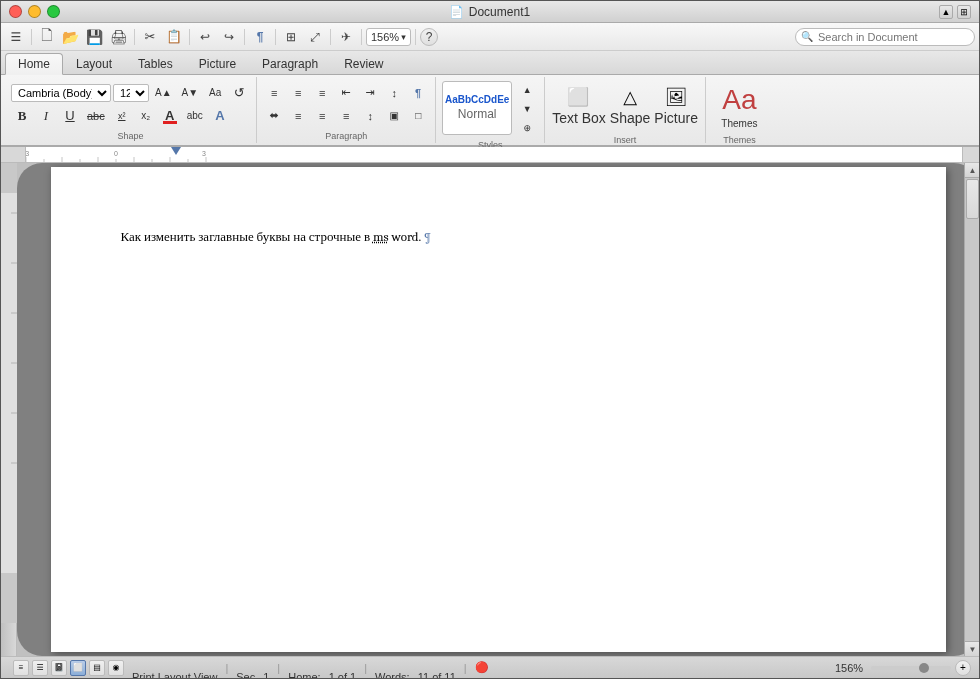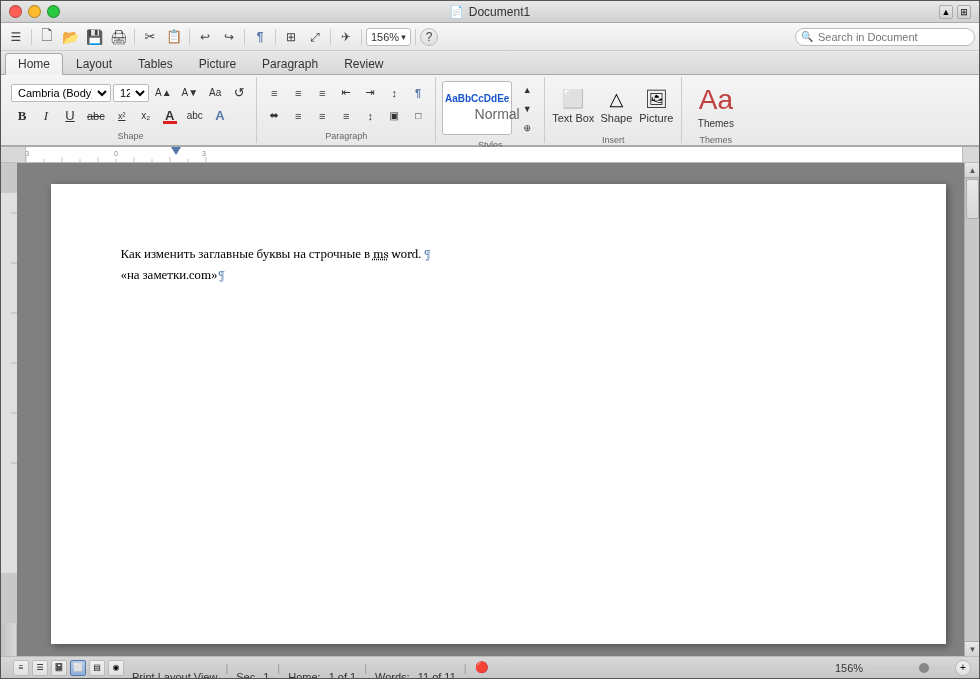--- a/index.html
+++ b/index.html
@@ -223,10 +223,9 @@
       line-height: 1;
     }
     .style-preview-label {
-      font-size: 14px;
+      font-size: 12px;
       color: #666;
       margin-top: 2px;
-      padding-left: 40px;
     }
 
     

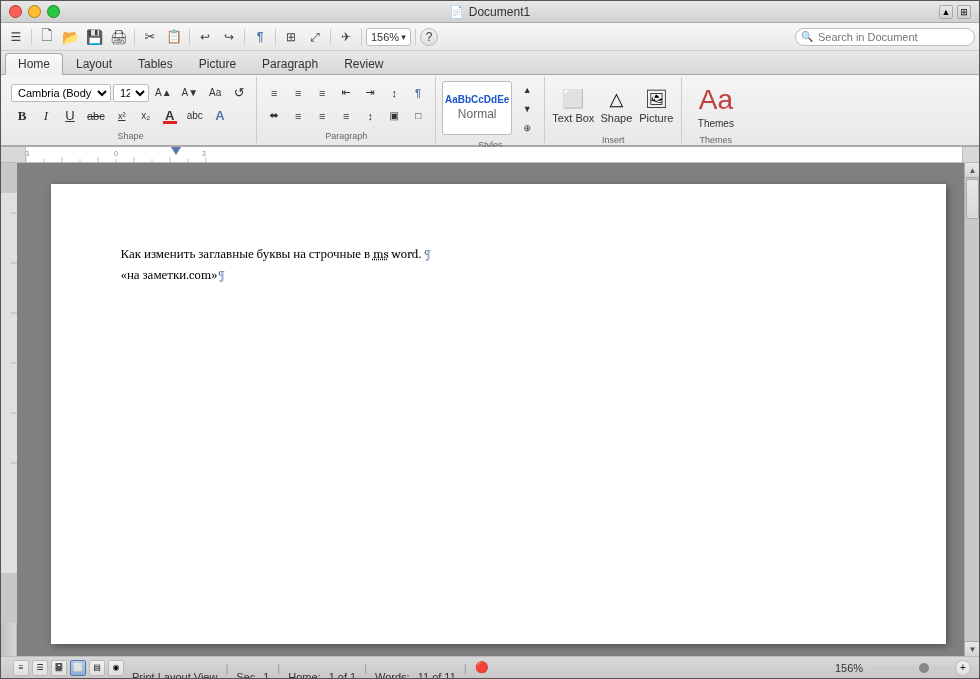--- a/index.html
+++ b/index.html
@@ -424,7 +424,7 @@
       cursor: pointer;
     }
     .insert-icon { font-size: 18px; }
-    .insert-label { font-size: 11px; color: #333; text-align: center; }
+    .insert-label { font-size: 14px; color: #333; text-align: center; }
   </style>
 </head>
 <body>

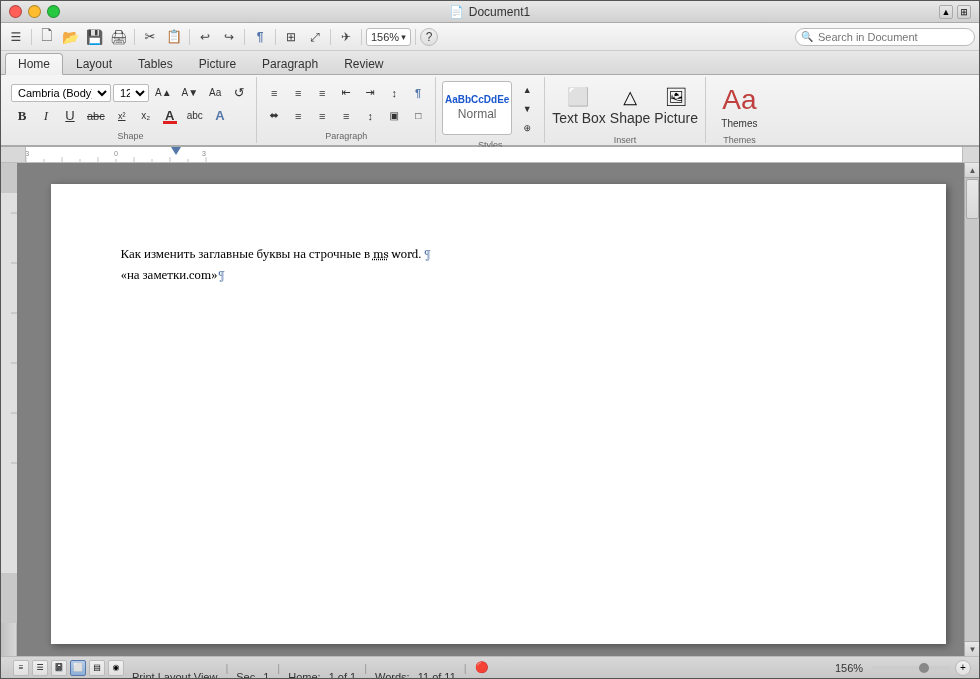--- a/index.html
+++ b/index.html
@@ -274,10 +274,11 @@
     .doc-container {
       flex: 1;
       overflow: auto;
-      padding: 21px;
+      padding: 4px;
       display: flex;
       justify-content: center;
       background: #808080;
+      border-radius: 25px;
     }
     .document-page {
       width: 895px;

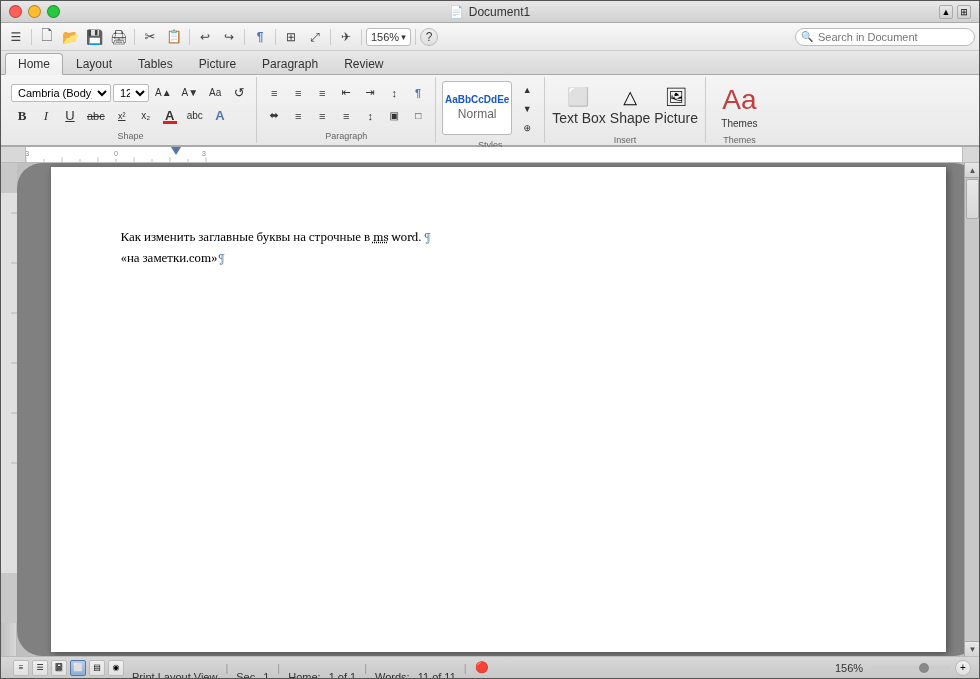--- a/index.html
+++ b/index.html
@@ -645,9 +645,6 @@
             <p>
               <span>Как изменить заглавные буквы на строчные в </span><span class="underline-dotted">ms</span><span> word.</span><span class="pilcrow"> ¶</span>
             </p>
-            <p>
-              <span>«на заметки.com»</span><span class="pilcrow">¶</span>
-            </p>
           </div>
         </div>
       </div>

